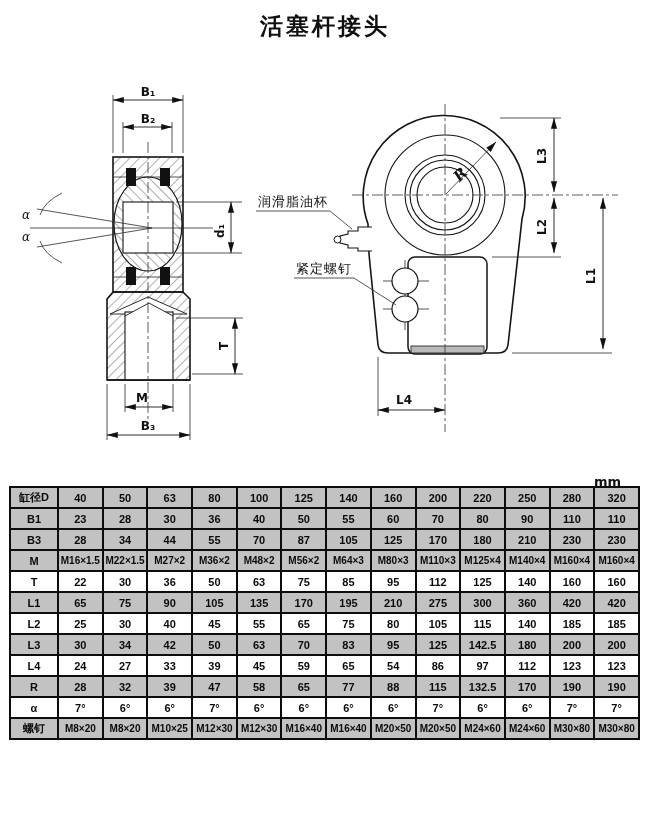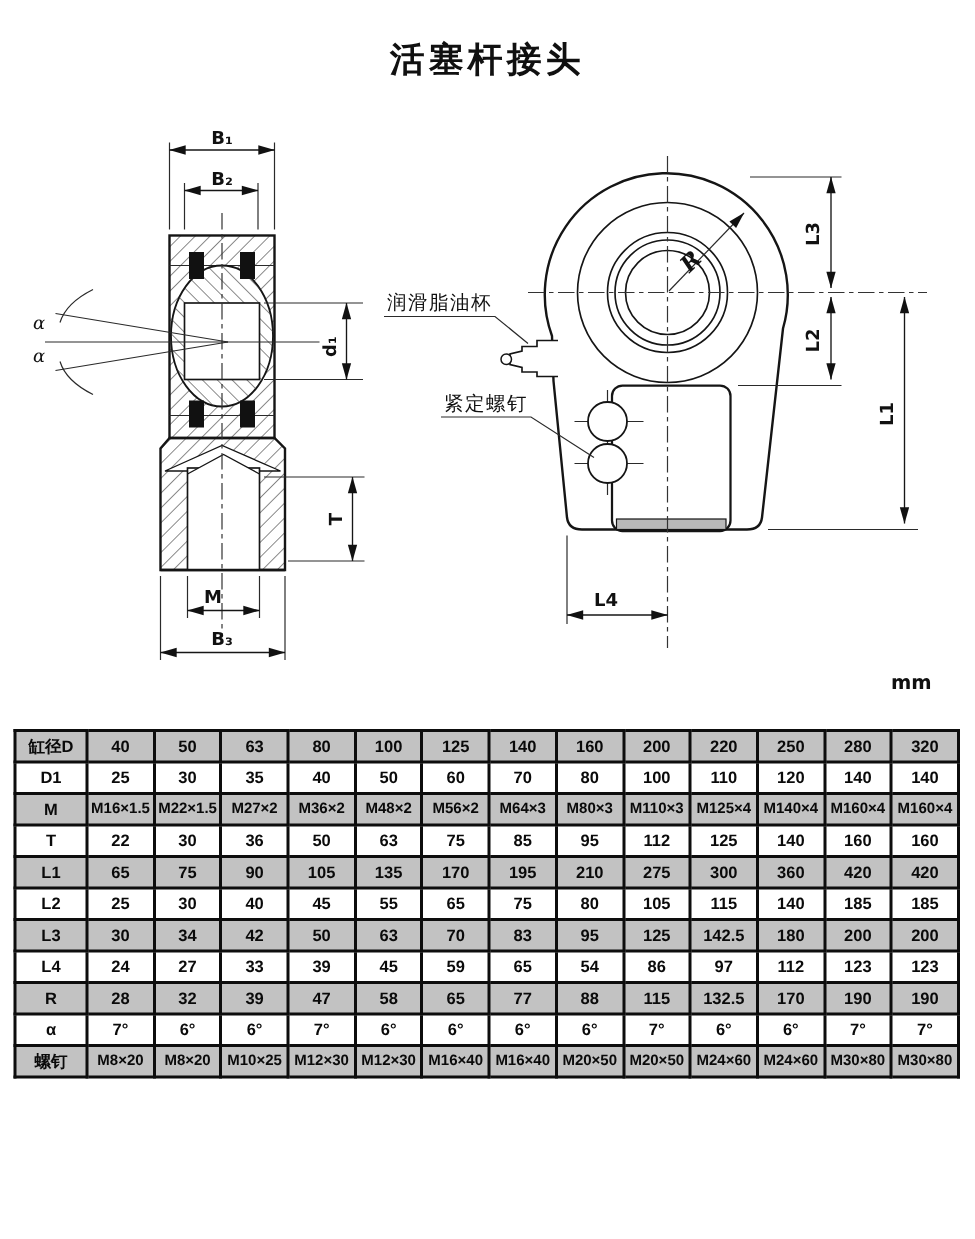--- a/index.html
+++ b/index.html
@@ -5,7 +5,7 @@
   html,body{margin:0;padding:0;background:#fff;}
   .sheet{position:relative;width:650px;height:826px;background:#fff;overflow:hidden;
          font-family:"Liberation Sans",sans-serif;color:#111;}
-  .title{position:absolute;left:0;top:24px;width:650px;text-align:center;margin:0;
+  .title{position:absolute;left:0;top:11px;width:650px;text-align:center;margin:0;
          font:bold 23px "Liberation Serif","DejaVu Serif",serif;letter-spacing:3px;color:#101010;}
   .unit{position:absolute;left:594px;top:448px;font:bold 13px "DejaVu Sans",sans-serif;}
   svg.draw{position:absolute;left:0;top:0;}

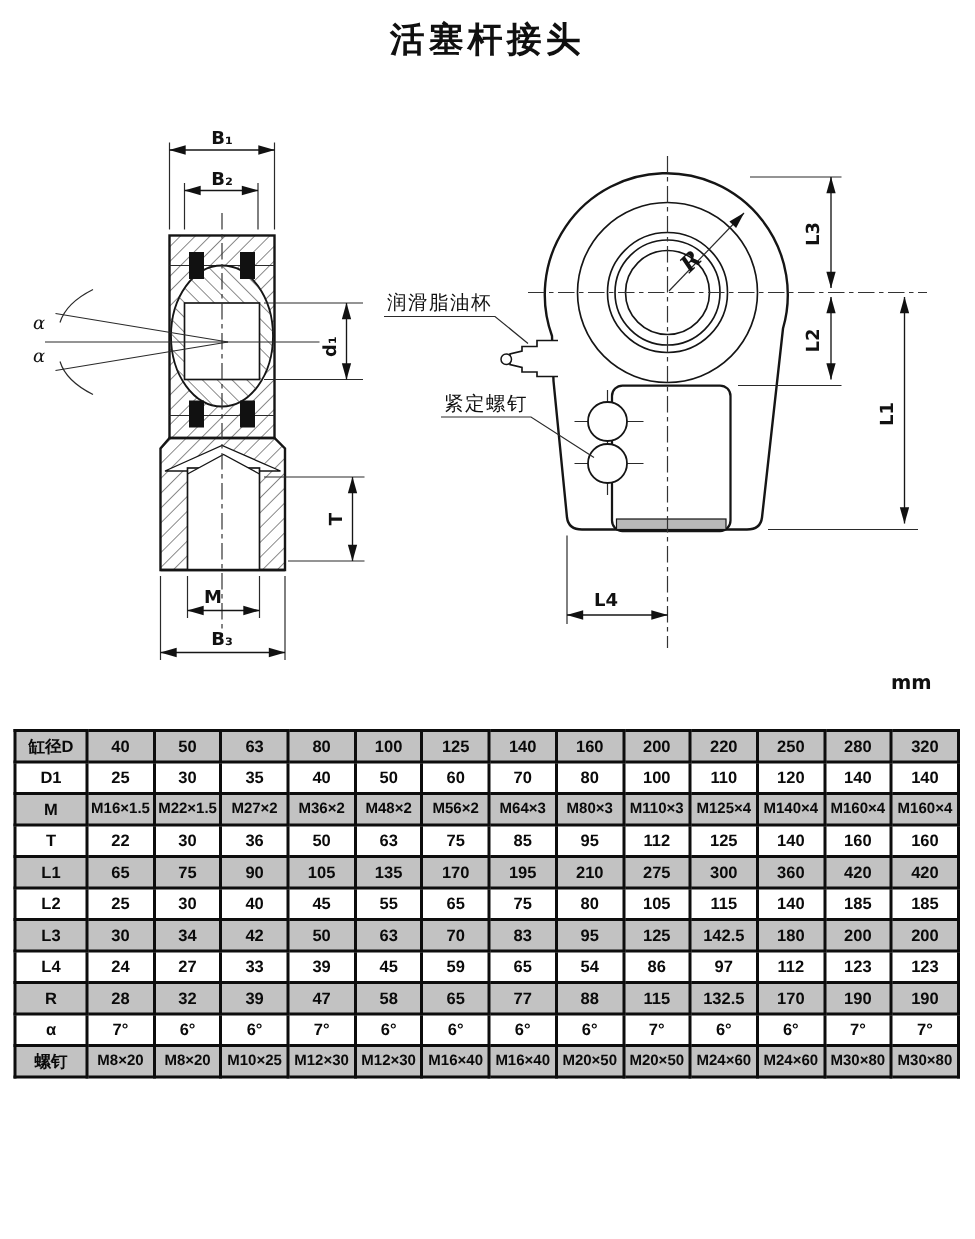--- a/index.html
+++ b/index.html
@@ -7,7 +7,7 @@
          font-family:"Liberation Sans",sans-serif;color:#111;}
   .title{position:absolute;left:0;top:11px;width:650px;text-align:center;margin:0;
          font:bold 23px "Liberation Serif","DejaVu Serif",serif;letter-spacing:3px;color:#101010;}
-  .unit{position:absolute;left:594px;top:448px;font:bold 13px "DejaVu Sans",sans-serif;}
+  .unit{position:absolute;left:594px;top:474px;font:bold 13px "DejaVu Sans",sans-serif;}
   svg.draw{position:absolute;left:0;top:0;}
 
   

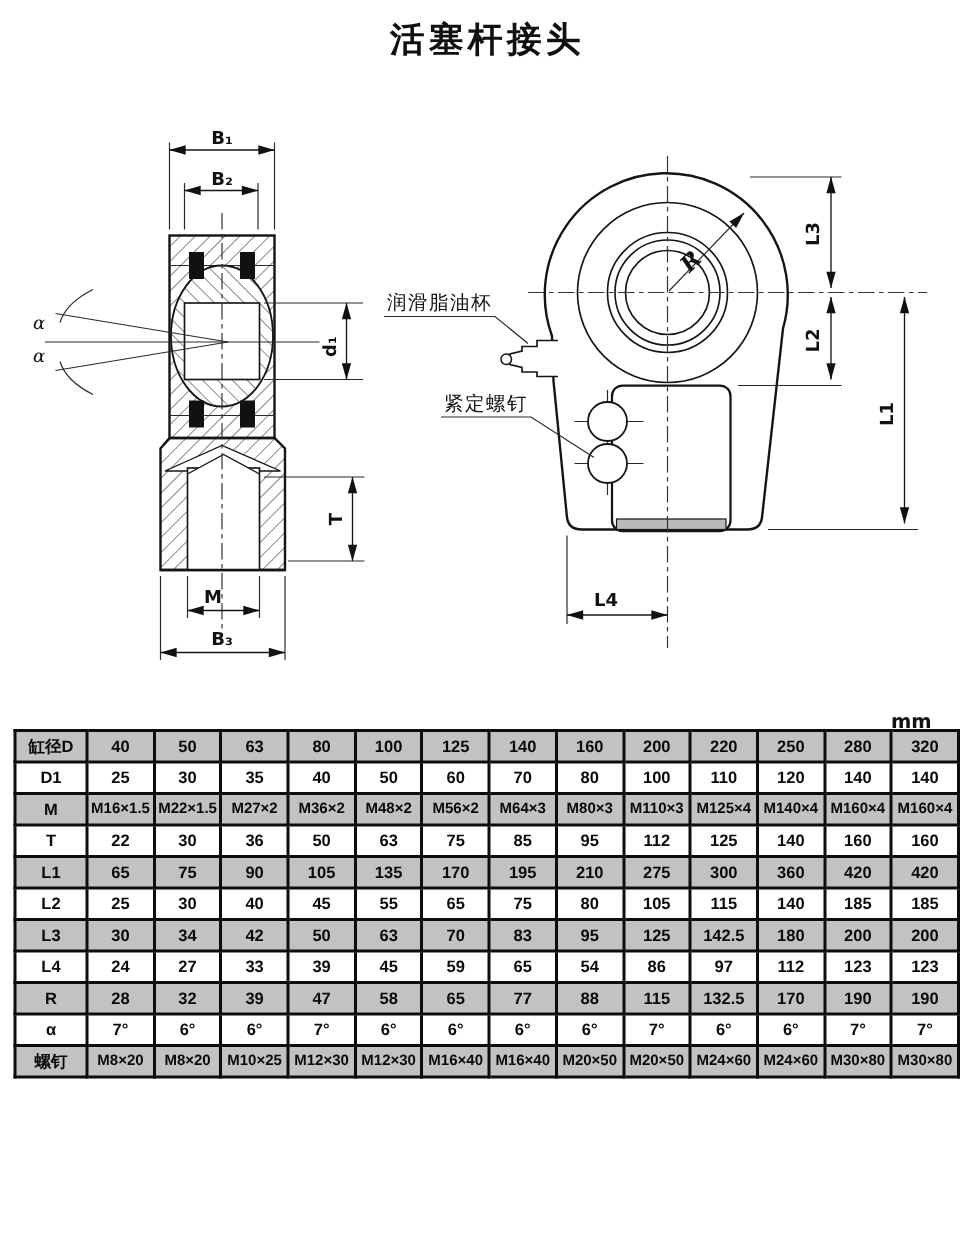--- a/index.html
+++ b/index.html
@@ -184,6 +184,22 @@
           <td>250</td>
           <td>280</td>
           <td>320</td>
+        </tr>
+        <tr class="shaded">
+          <th>B1</th>
+          <td>23</td>
+          <td>28</td>
+          <td>30</td>
+          <td>36</td>
+          <td>40</td>
+          <td>50</td>
+          <td>55</td>
+          <td>60</td>
+          <td>70</td>
+          <td>80</td>
+          <td>90</td>
+          <td>110</td>
+          <td>110</td>
         </tr>
         <tr>
           <th>D1</th>

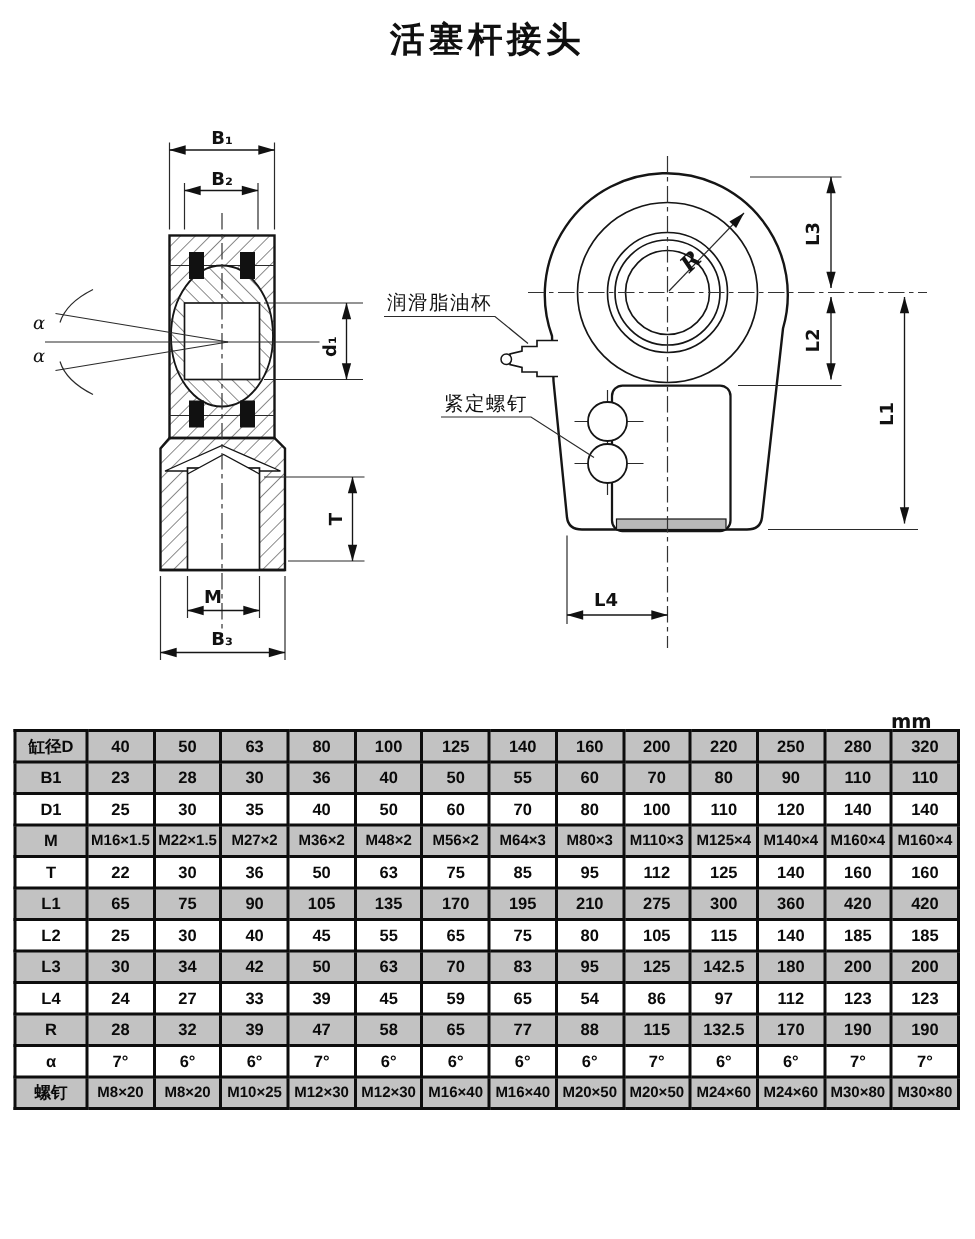--- a/index.html
+++ b/index.html
@@ -200,6 +200,22 @@
           <td>90</td>
           <td>110</td>
           <td>110</td>
+        </tr>
+        <tr class="shaded">
+          <th>B3</th>
+          <td>28</td>
+          <td>34</td>
+          <td>44</td>
+          <td>55</td>
+          <td>70</td>
+          <td>87</td>
+          <td>105</td>
+          <td>125</td>
+          <td>170</td>
+          <td>180</td>
+          <td>210</td>
+          <td>230</td>
+          <td>230</td>
         </tr>
         <tr>
           <th>D1</th>

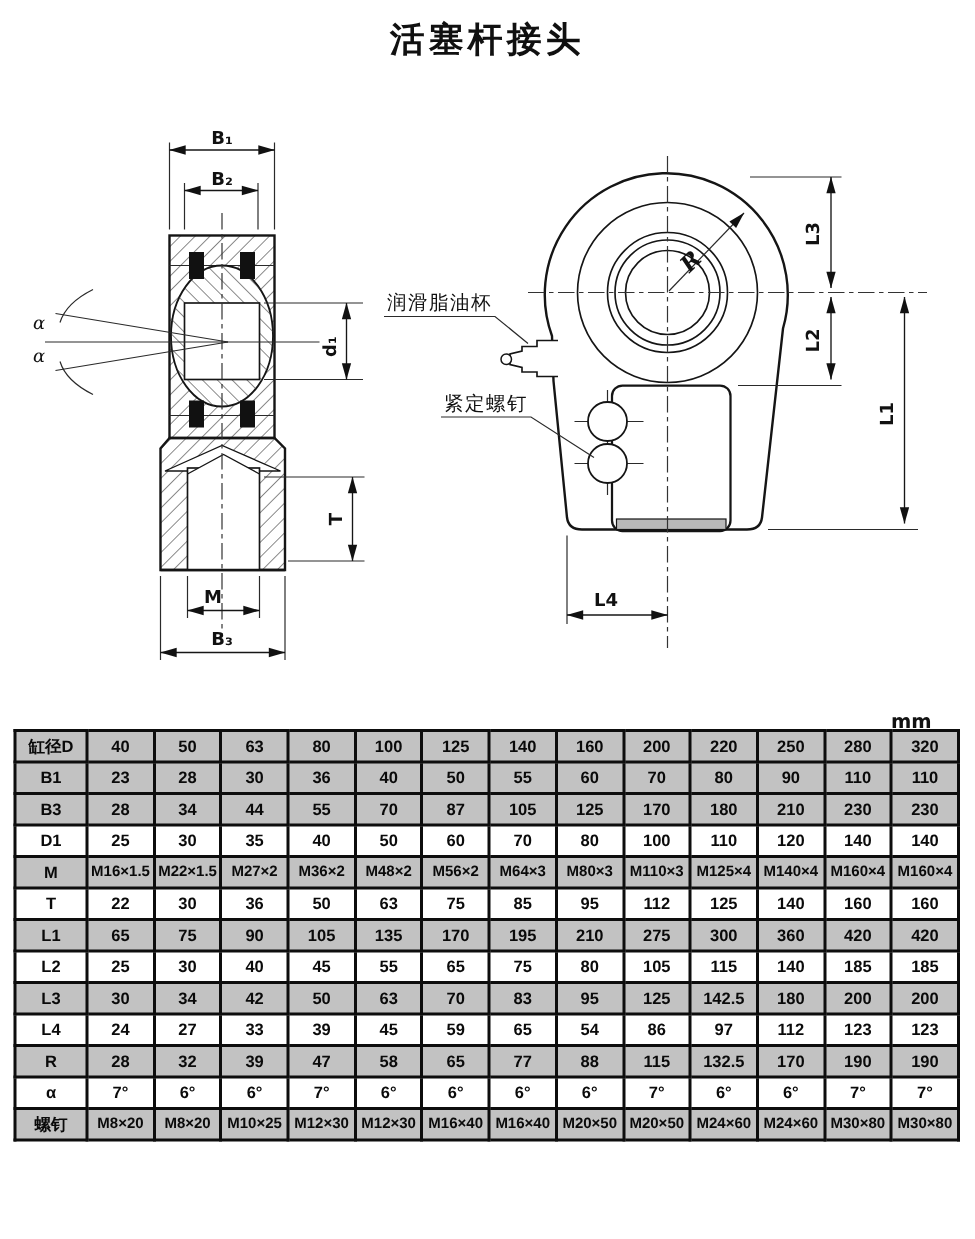--- a/index.html
+++ b/index.html
@@ -216,22 +216,6 @@
           <td>210</td>
           <td>230</td>
           <td>230</td>
-        </tr>
-        <tr>
-          <th>D1</th>
-          <td>25</td>
-          <td>30</td>
-          <td>35</td>
-          <td>40</td>
-          <td>50</td>
-          <td>60</td>
-          <td>70</td>
-          <td>80</td>
-          <td>100</td>
-          <td>110</td>
-          <td>120</td>
-          <td>140</td>
-          <td>140</td>
         </tr>
         <tr class="shaded">
           <th>M</th>

